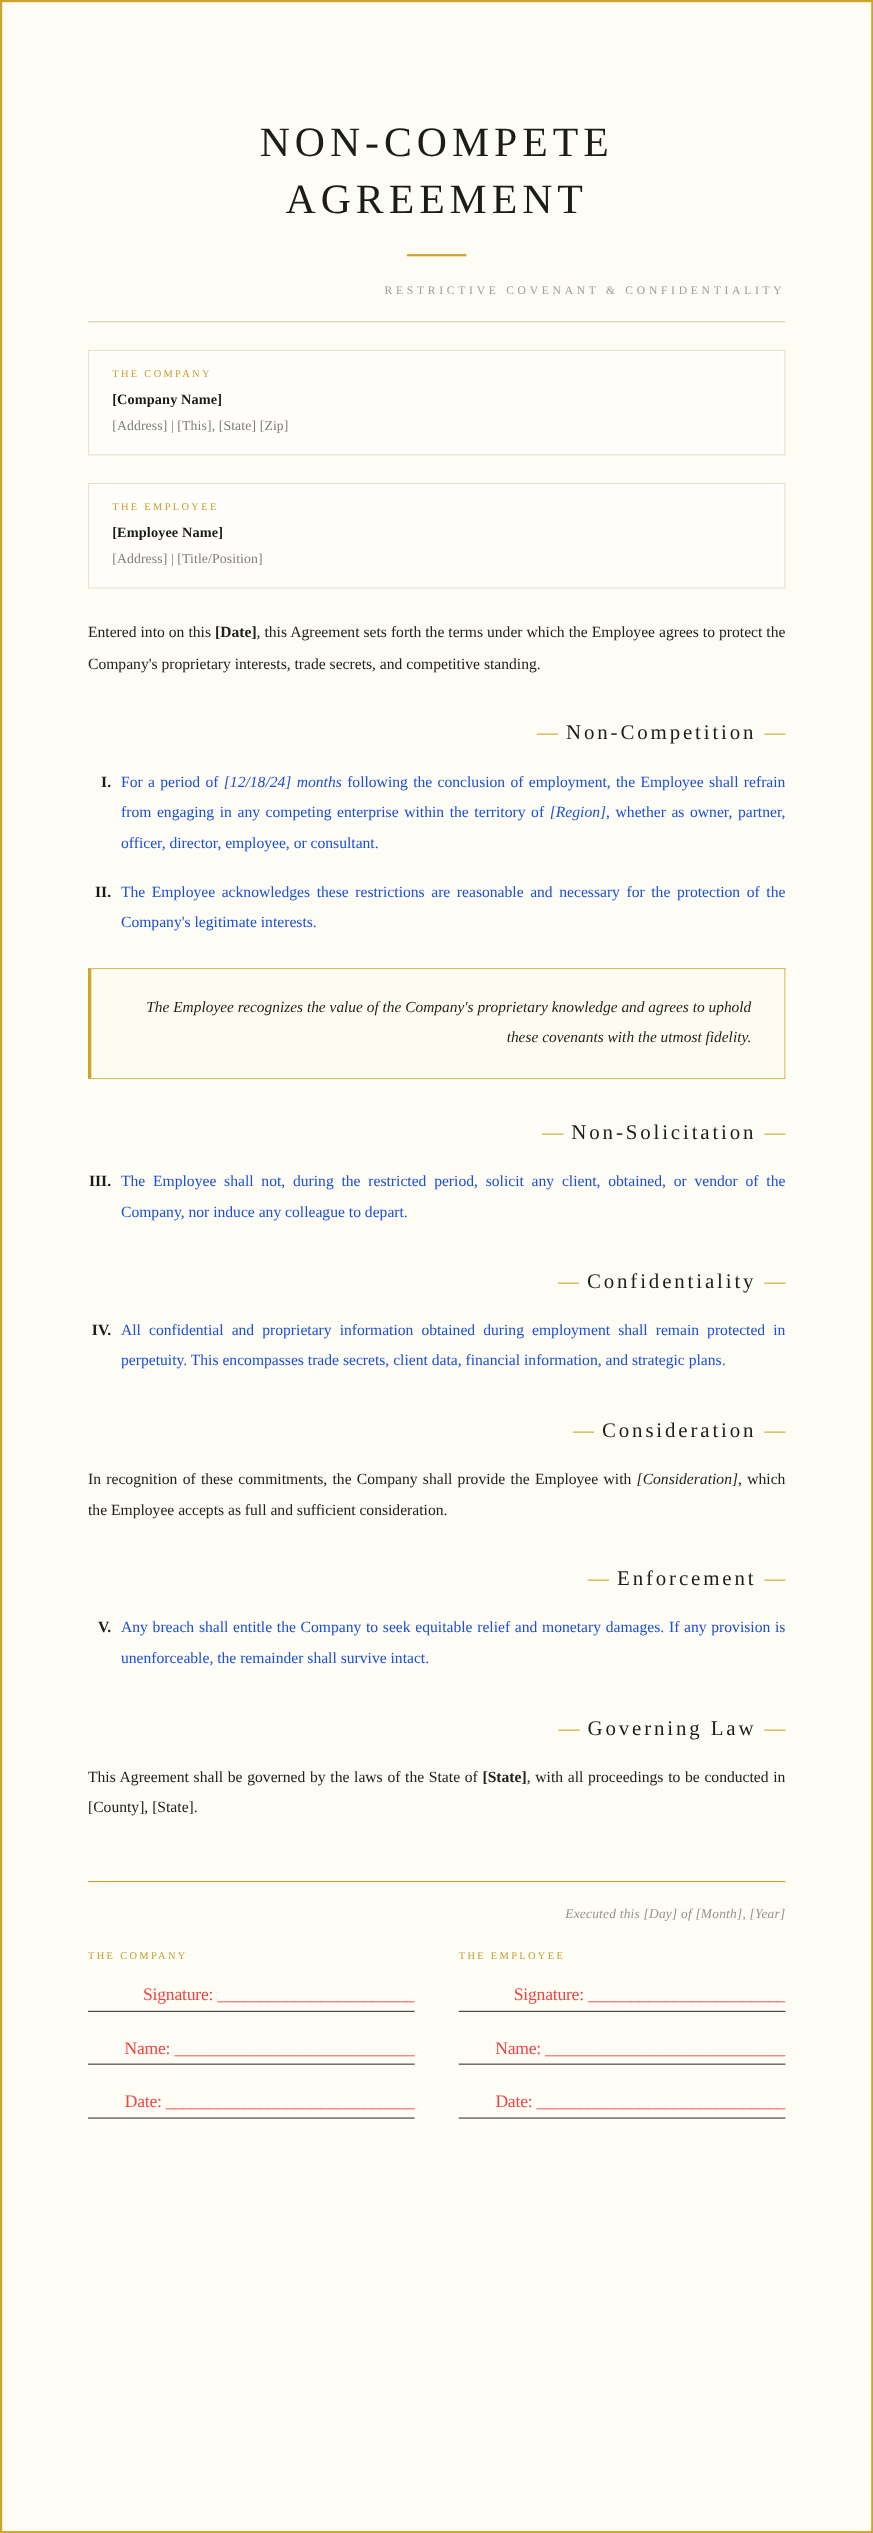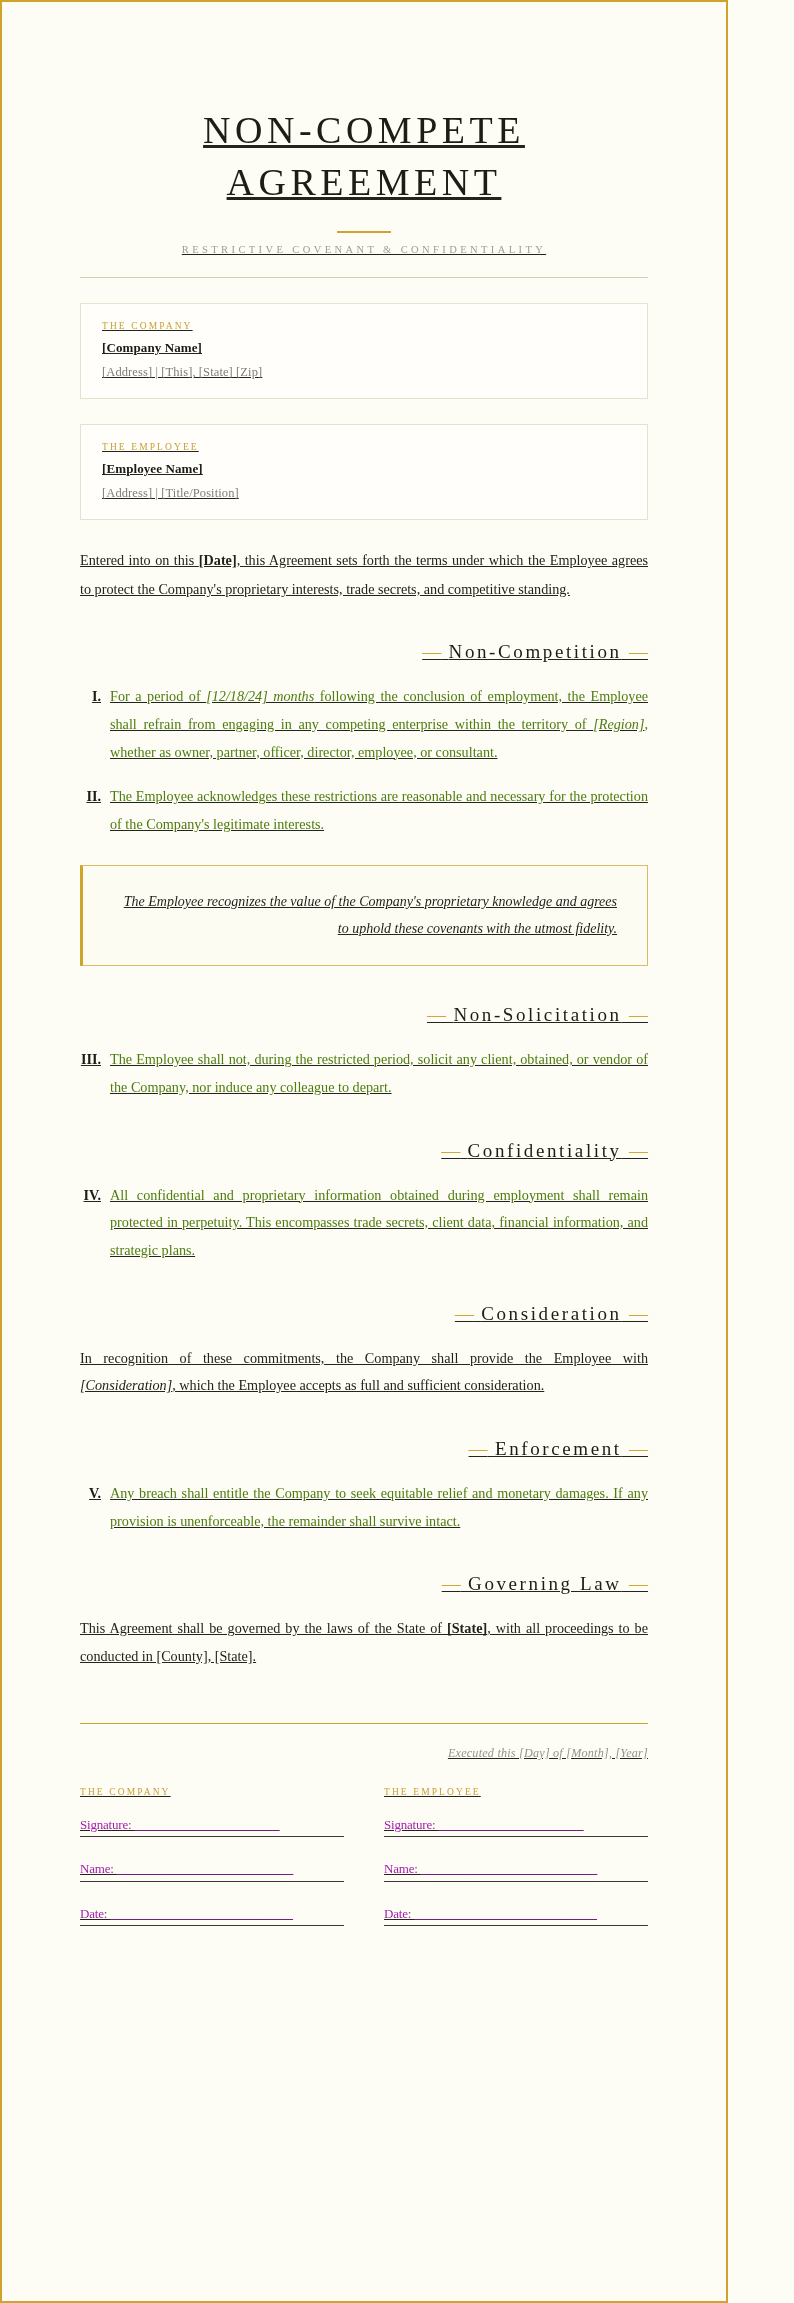--- a/index.html
+++ b/index.html
@@ -17,12 +17,11 @@
 
   .page {
     position: relative;
-    width: 728px;
+    width: 794px;
     min-height: 2303px;
     background: #fdfcf5;
     border: 2px solid #cfa42c;
     padding: 72px 78px 40px 78px;
-    text-decoration: underline;
   }
 
   

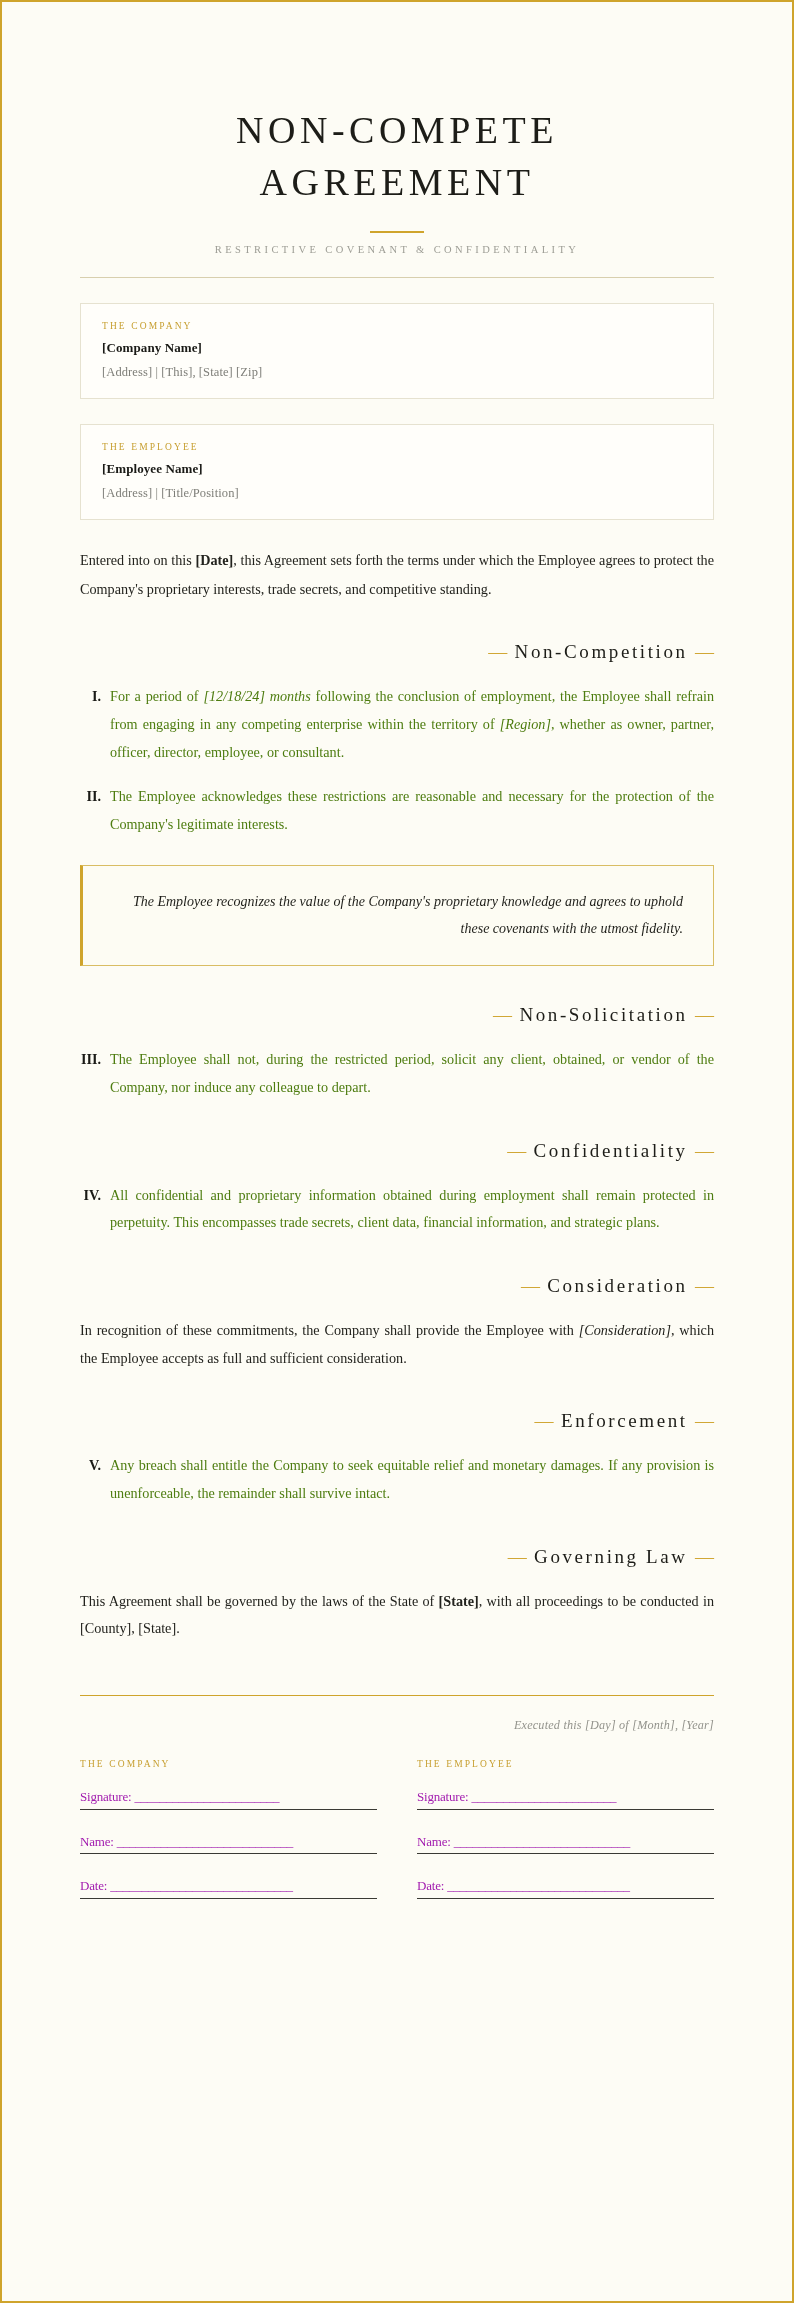--- a/index.html
+++ b/index.html
@@ -44,11 +44,11 @@
   }
 
   .doc-subtitle {
-    text-align: center;
+    text-align: right;
     font-size: 10.5px;
     letter-spacing: 3.4px;
     color: #9d9d95;
-    margin-top: 11px;
+    margin-top: 26px;
     font-weight: 400;
   }
 

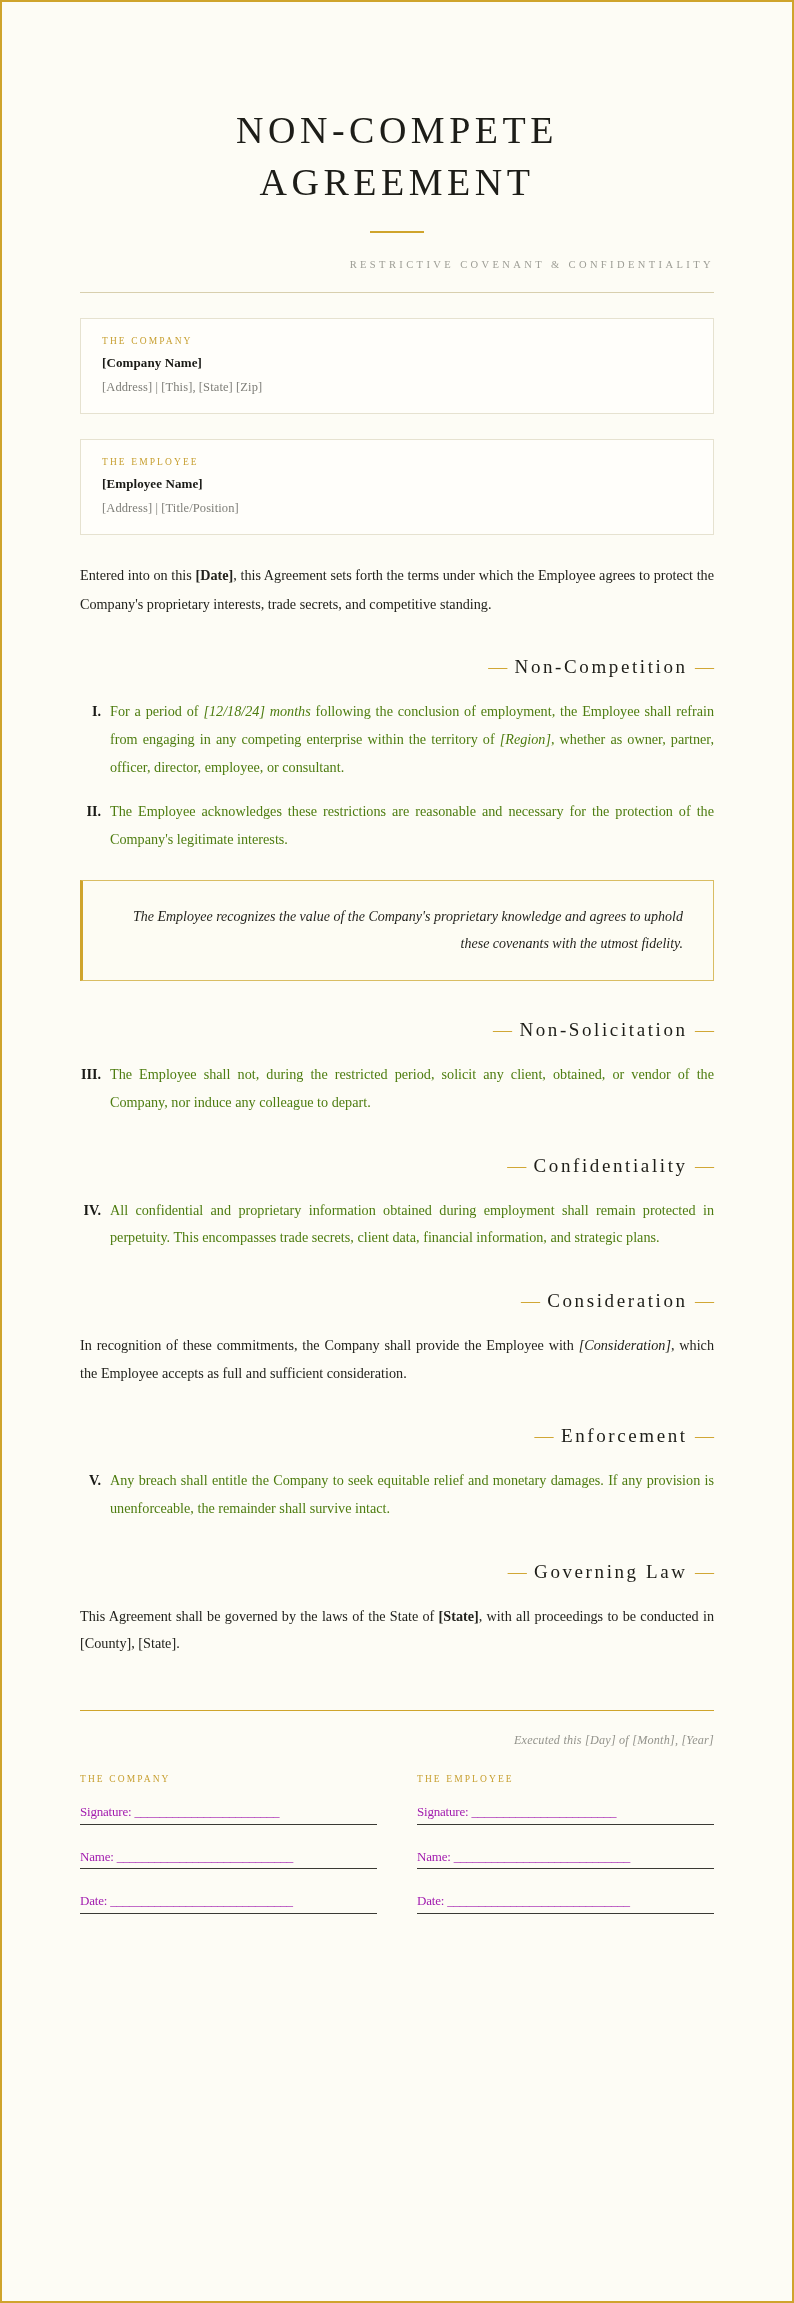--- a/index.html
+++ b/index.html
@@ -134,7 +134,7 @@
   .clause-body {
     flex: 1 1 auto;
     text-align: justify;
-    color: #4d7c0f;
+    color: #1d4ed8;
   }
 
   .para {

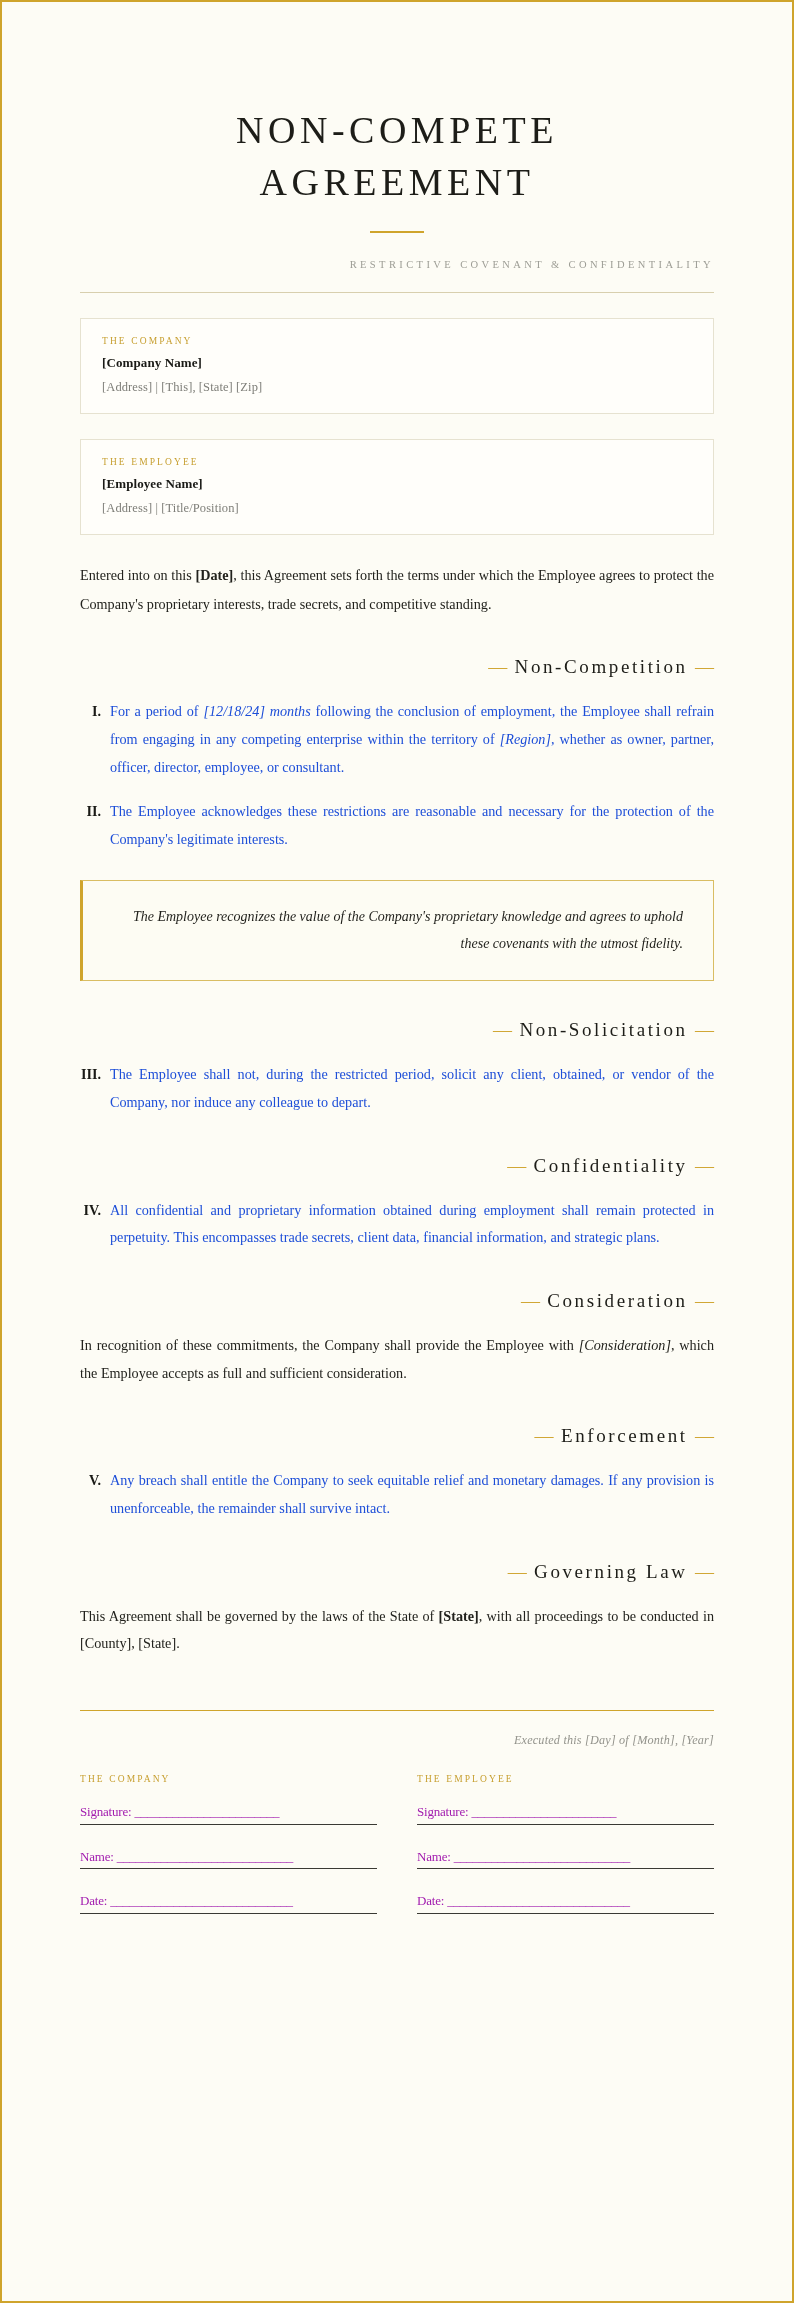--- a/index.html
+++ b/index.html
@@ -195,13 +195,14 @@
   .sig-field { margin-bottom: 23px; }
 
   .sig-field-text {
-    font-size: 13px;
-    color: #a21caf;
+    font-size: 16px;
+    color: #ef4444;
     letter-spacing: -0.2px;
     white-space: nowrap;
     overflow: hidden;
     display: block;
     line-height: 1.35;
+    text-align: right;
   }
 
   .sig-line {

